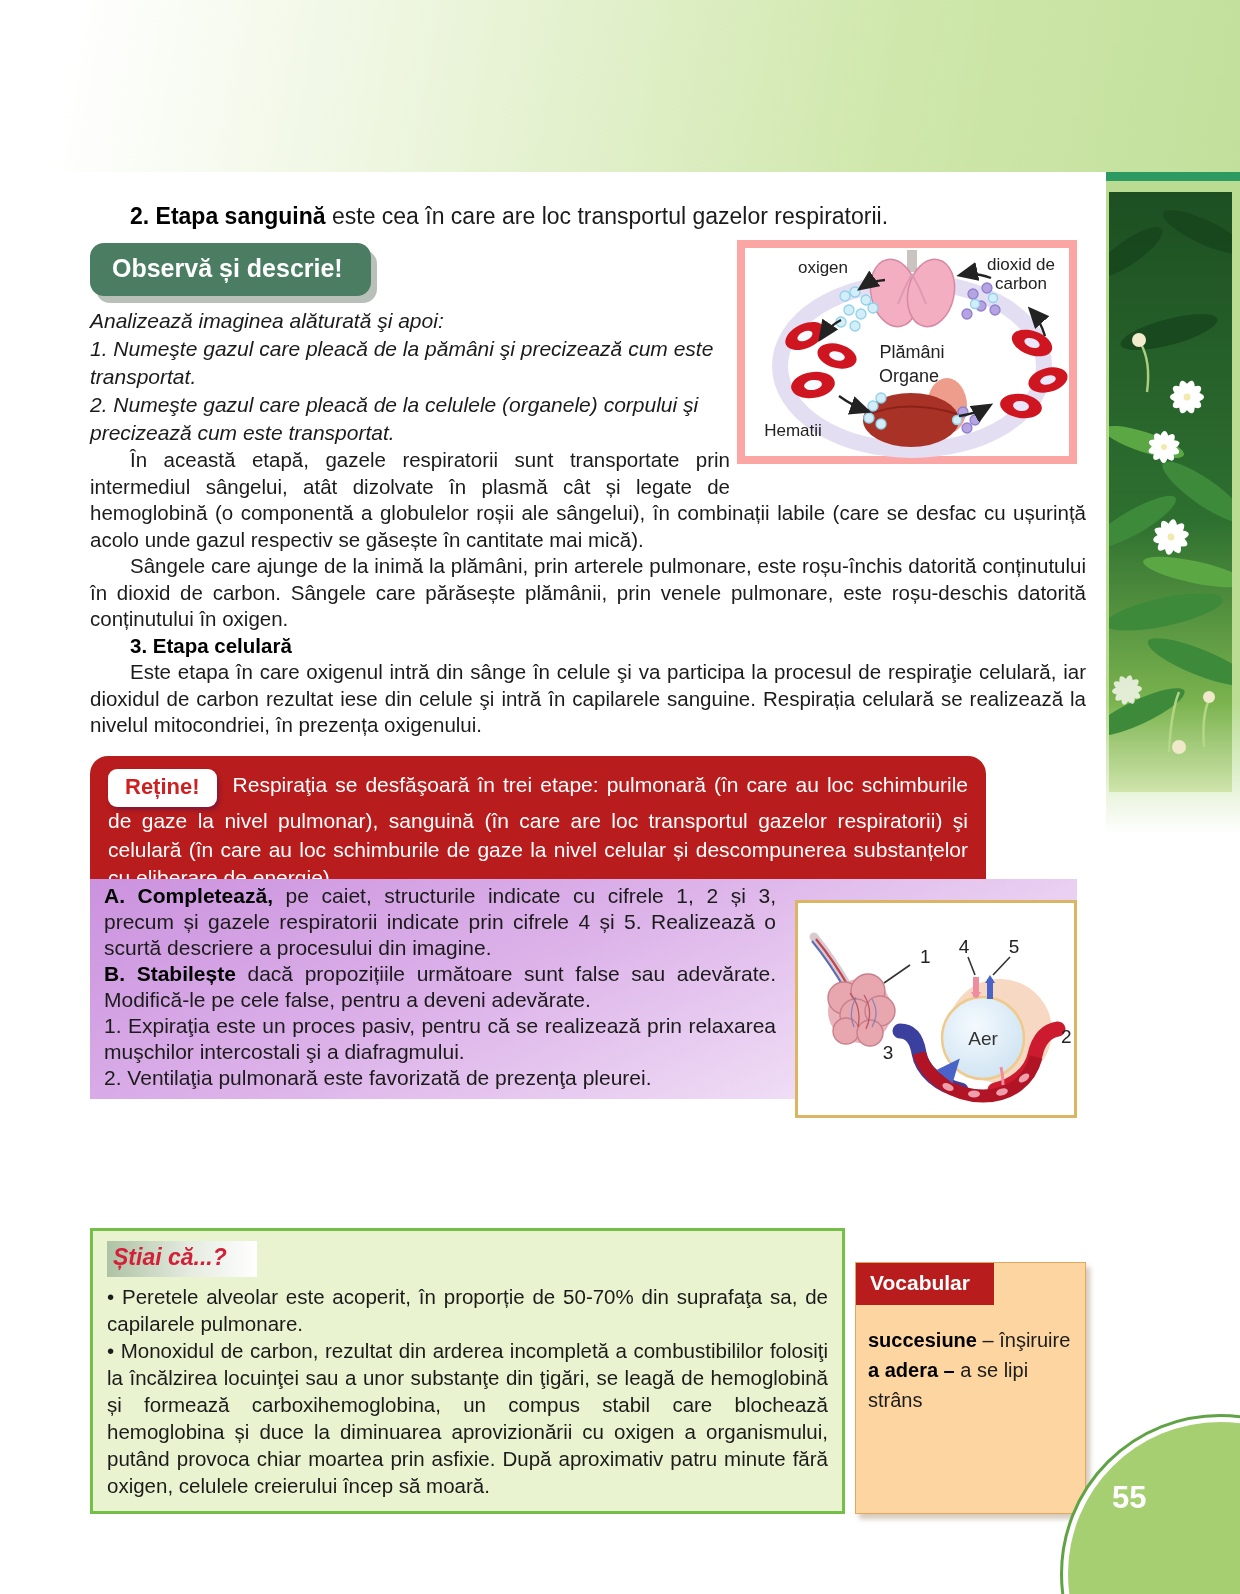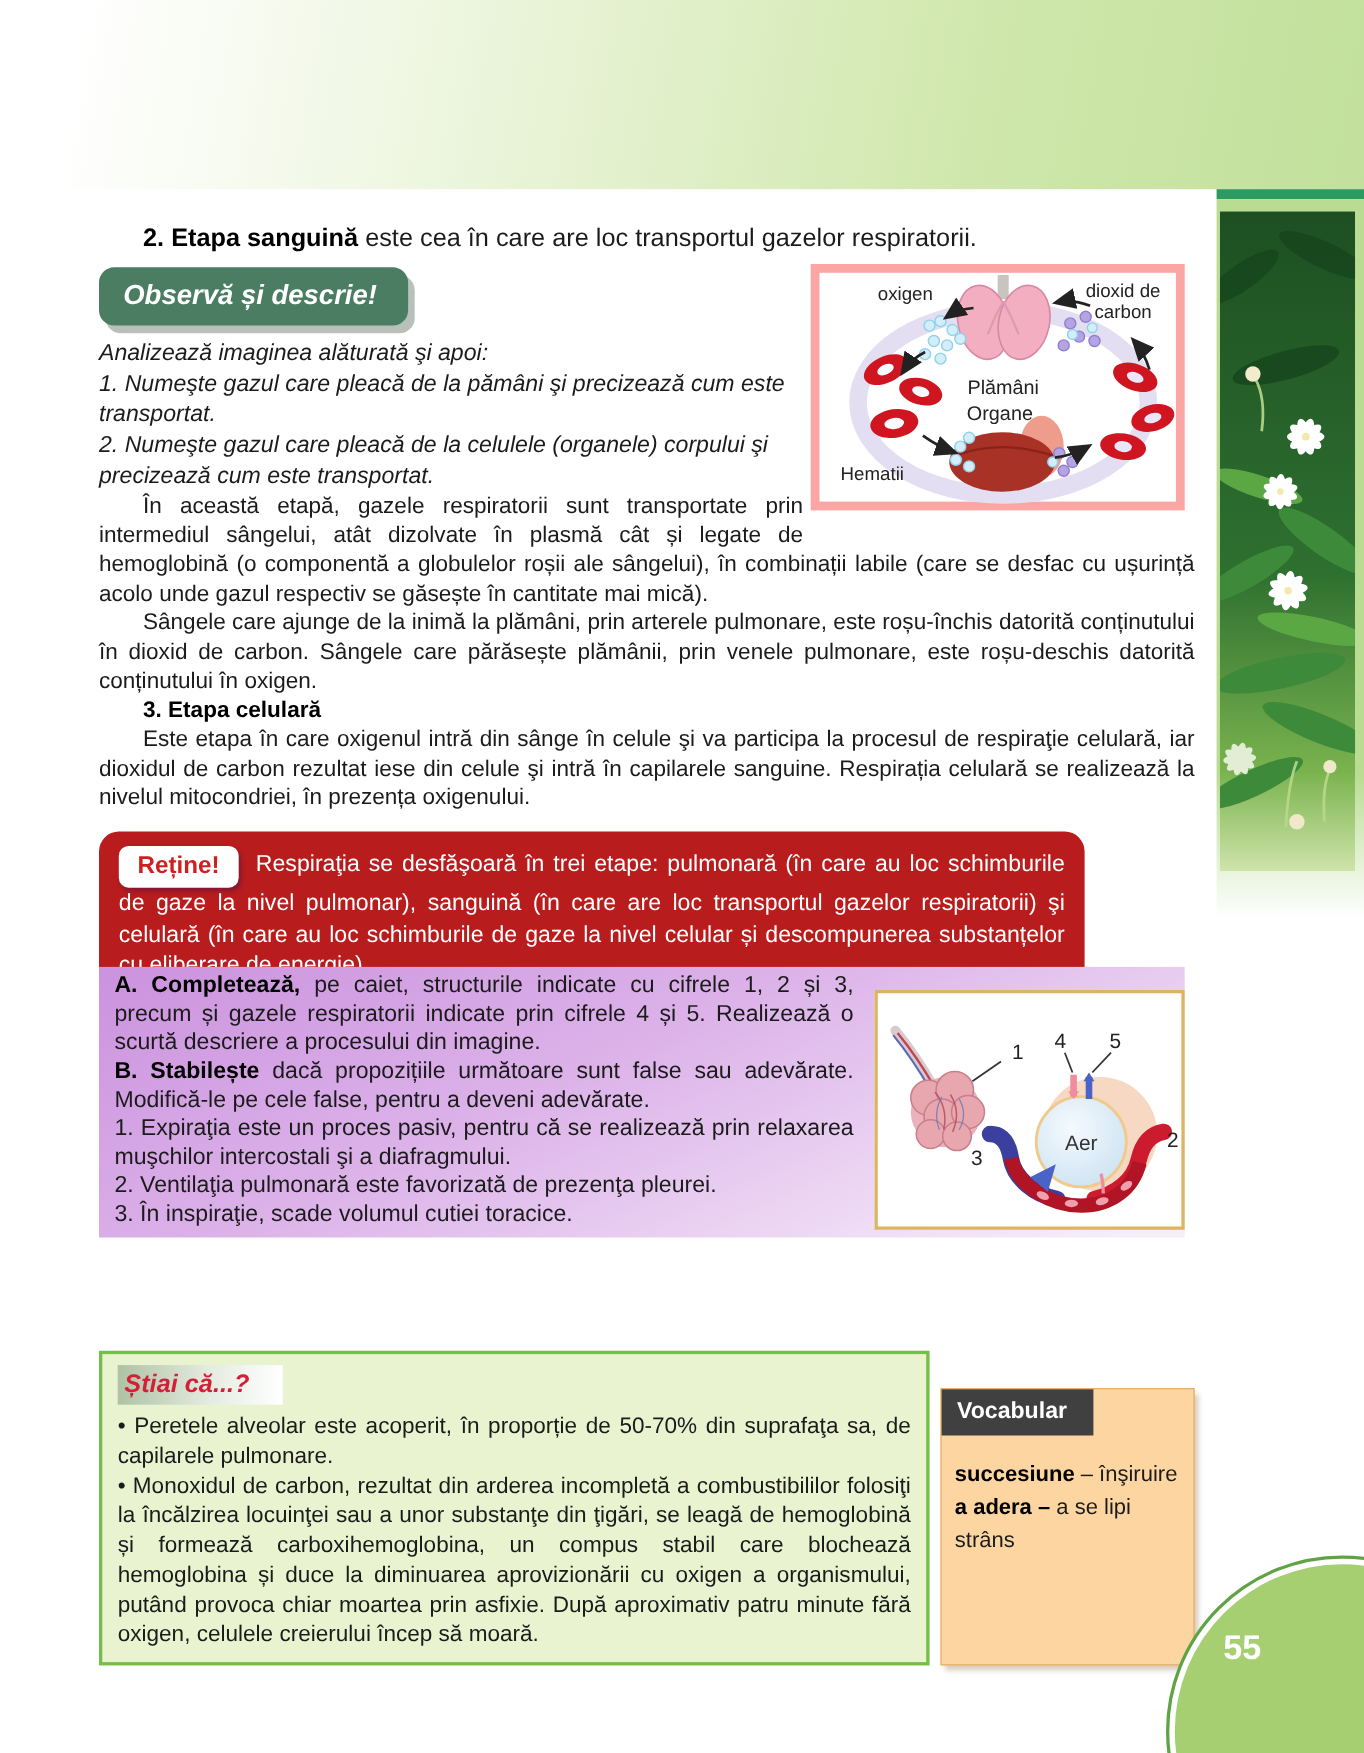--- a/index.html
+++ b/index.html
@@ -24,7 +24,7 @@
   .intro-line { left:90px; top:203px; width:920px; z-index:2; font-size:23px; }
   .obs-btn { left:90px; top:243px; z-index:3; display:inline-block; background:#4a7d62;
     color:#fff; font-weight:bold; font-size:25px; padding:11px 28px 13px 22px;
-    border-radius:14px; box-shadow:6px 7px 0 #b9c0ba;font-style:italic; }
+    border-radius:14px; box-shadow:6px 7px 0 #b9c0ba; }
   .obs-block { left:90px; top:307px; width:648px; z-index:2;
     font-style:italic; font-size:21px; line-height:28px; }
   .diagram-box { left:737px; top:240px; width:340px; height:224px; z-index:2;

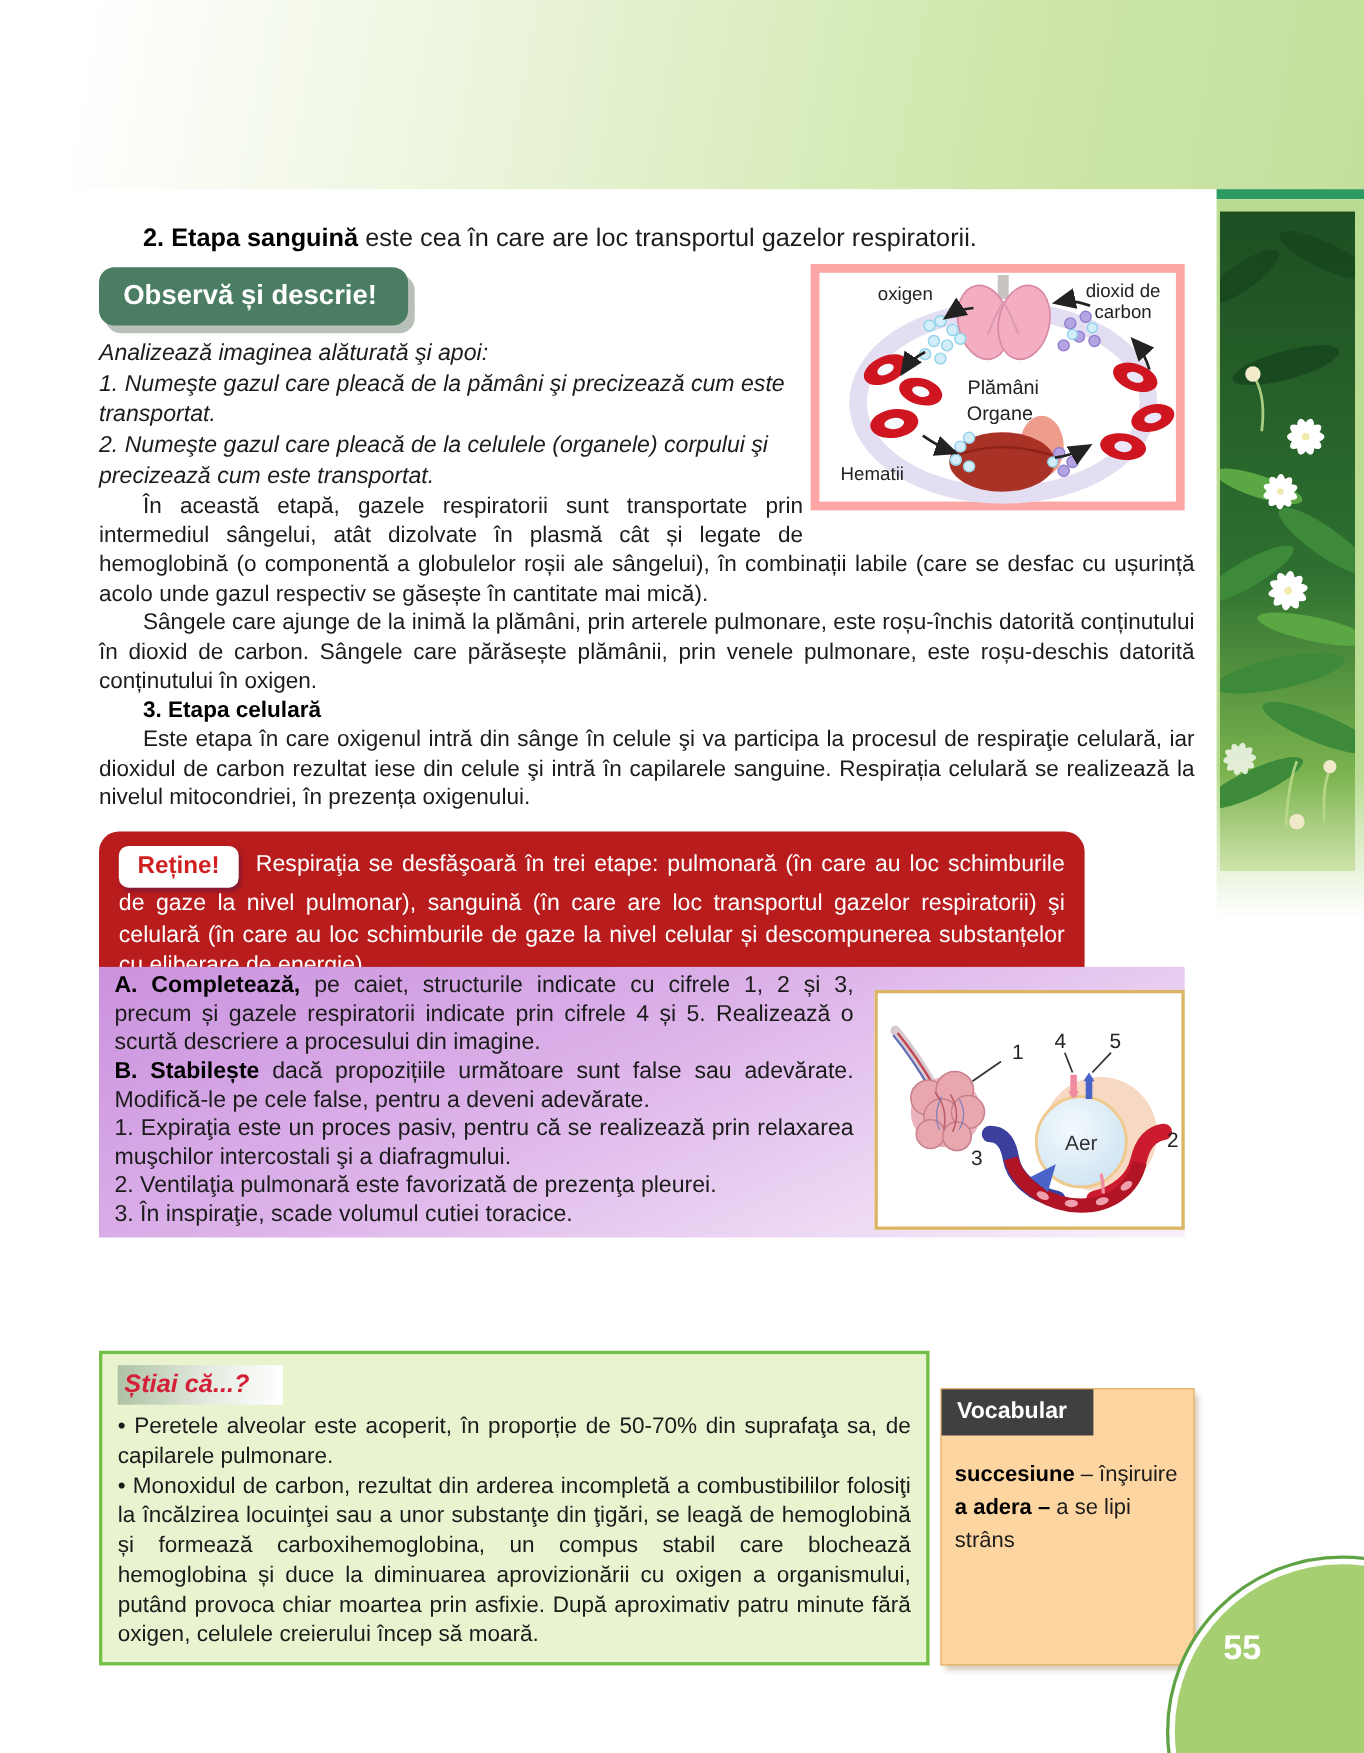--- a/index.html
+++ b/index.html
@@ -276,7 +276,6 @@
   <p class="narrow"><b>B. Stabilește</b><span> dacă propozițiile următoare sunt false sau adevărate. Modifică-le pe cele false, pentru a deveni adevărate.</span></p>
   <p class="narrow">1. Expiraţia este un proces pasiv, pentru că se realizează prin relaxarea muşchilor intercostali şi a diafragmului.</p>
   <p>2. Ventilaţia pulmonară este favorizată de prezenţa pleurei.</p>
-  <p>3. În inspiraţie, scade volumul cutiei toracice.</p>
 </div>
 
 <div class="abs alv-box">

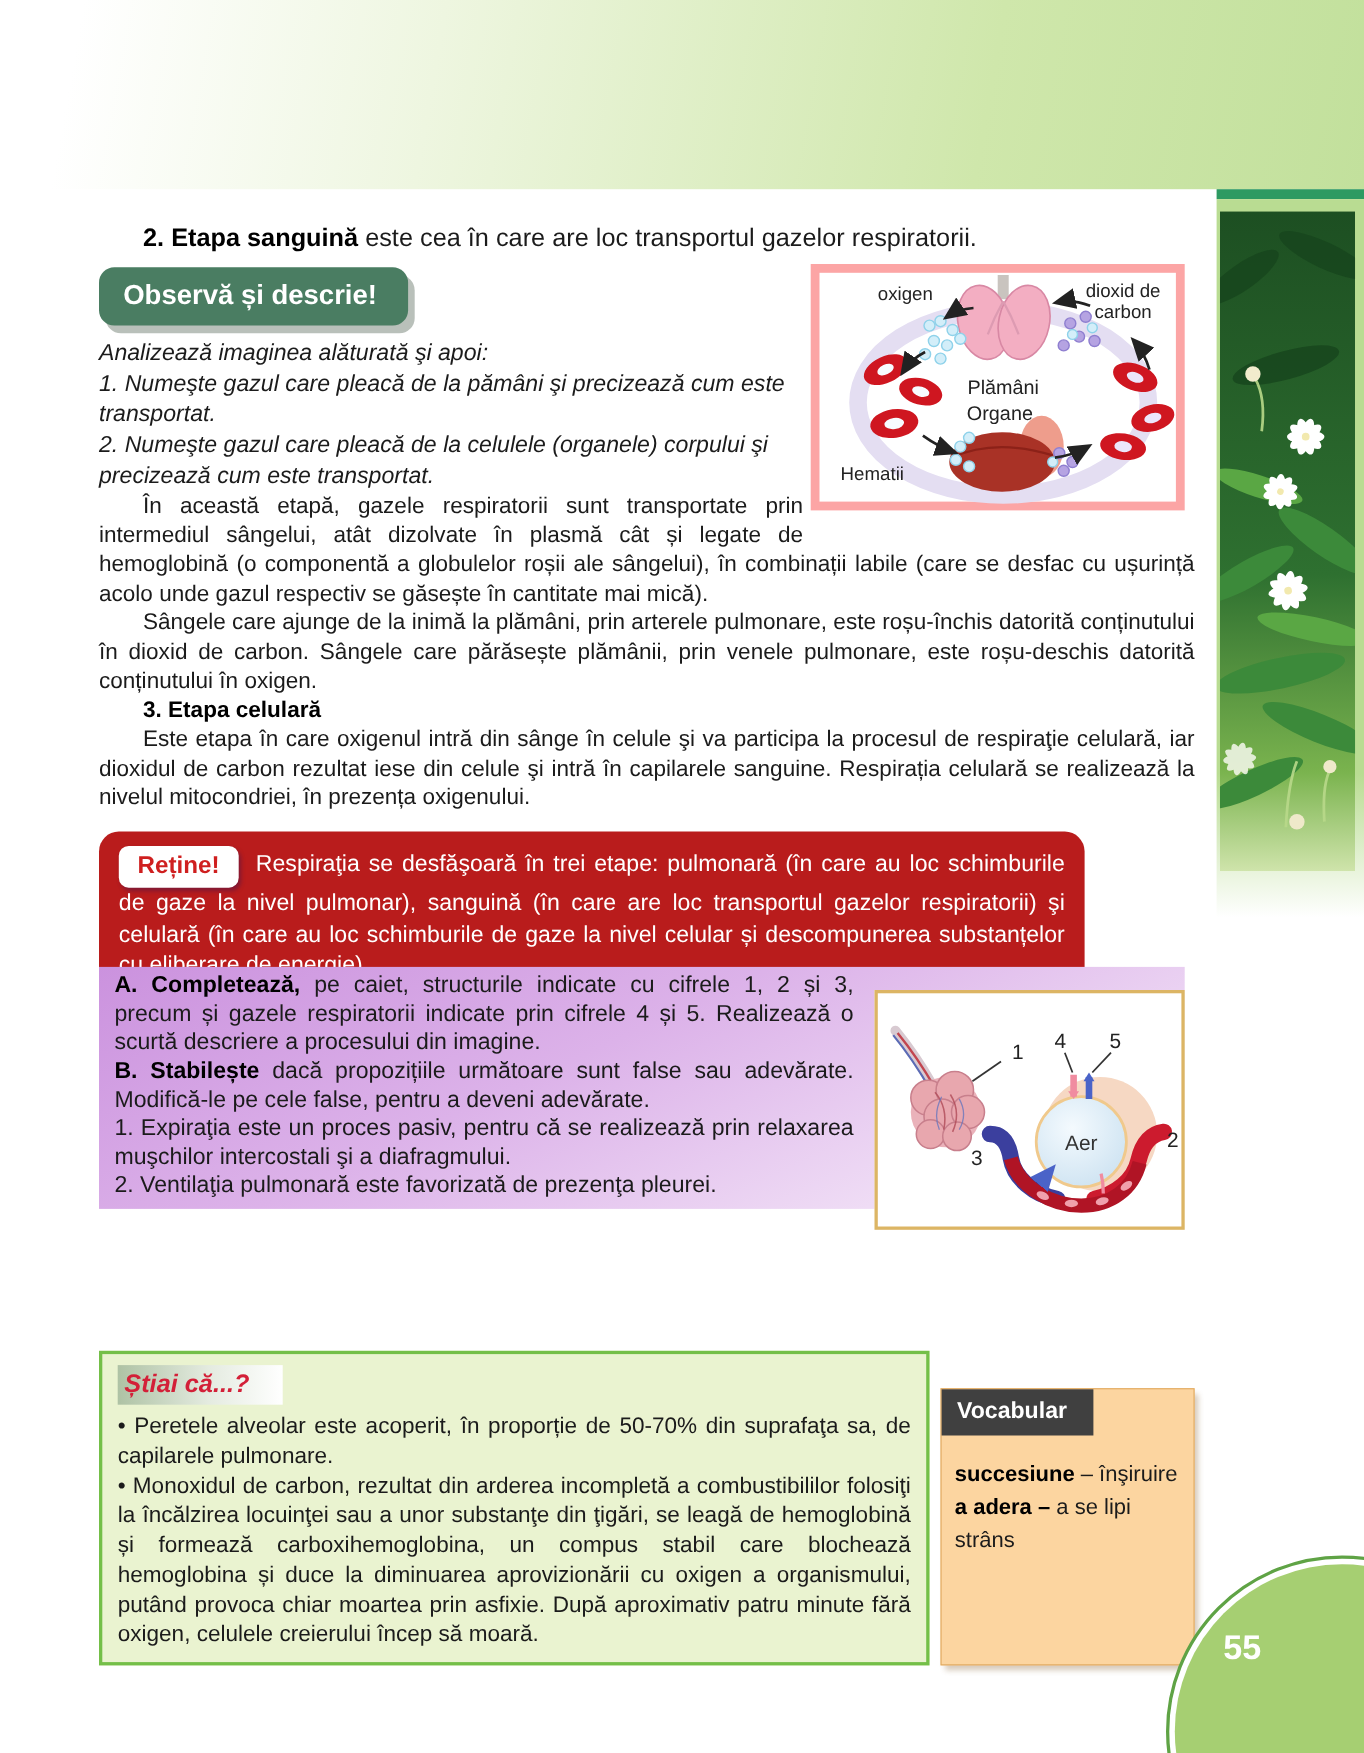--- a/index.html
+++ b/index.html
@@ -57,7 +57,7 @@
   .stiai p { font-size:20.5px; line-height:27px; text-align:justify; }
   .vocab { margin-left:10px; width:231px; height:252px; background:#fcd5a0;
     border:1px solid #e0a95f; box-shadow:4px 5px 5px rgba(120,80,30,.3); }
-  .vocab-head { display:inline-block; background:#404040; color:#fff; font-weight:bold;
+  .vocab-head { display:inline-block; background:#b91c1c; color:#fff; font-weight:bold;
     font-size:21px; padding:8px 24px 10px 14px; }
   .vocab-body { padding:20px 12px 0 12px; font-size:20px; line-height:30px; }
   

